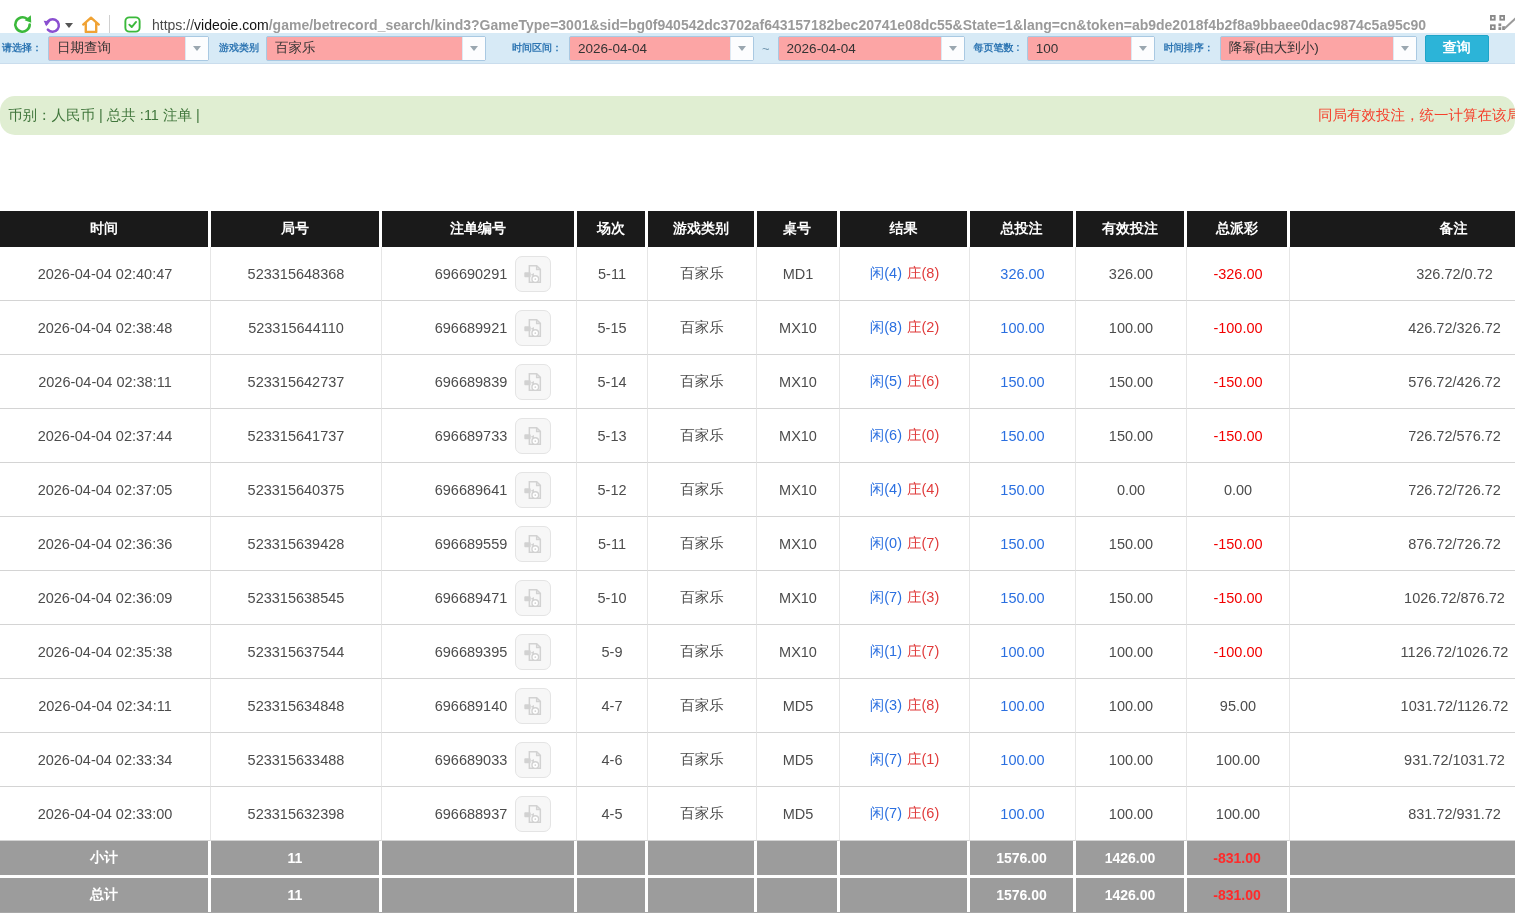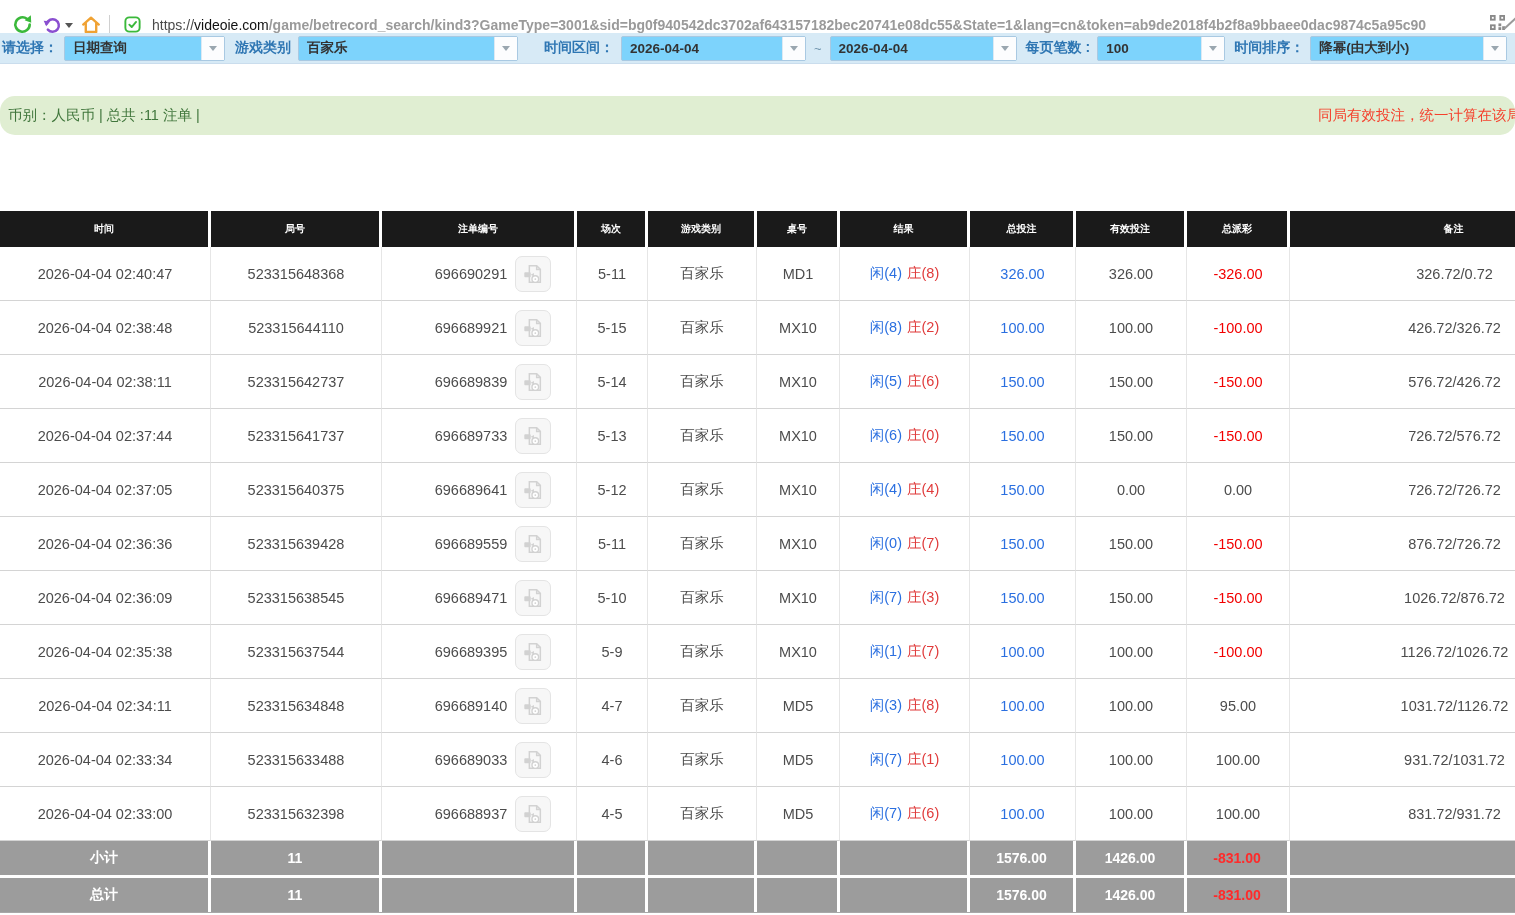--- a/index.html
+++ b/index.html
@@ -29,7 +29,7 @@
   .filterbar { position:absolute; top:33px; left:0; width:1575px; height:31px;
     background:#d7eaf6; border-bottom:1px solid #cadded;
     display:flex; align-items:center; white-space:nowrap; padding-left:2px; }
-  .flbl { color:#2e76b3; font-weight:bold; font-size:14px; flex:0 0 auto; }
+  .flbl { color:#2e76b3; font-weight:bold; font-size:10px; flex:0 0 auto; }
   .combo { background:#7dd3fc; border:1px solid #a9c9e2; border-radius:2px; height:25px;
     display:flex; align-items:stretch; flex:0 0 auto; cursor:pointer;font-weight:bold; }
   .combo .cval { padding:0 8px; font-size:13.5px; color:#333; display:flex; align-items:center; flex:1 1 auto; overflow:hidden; }

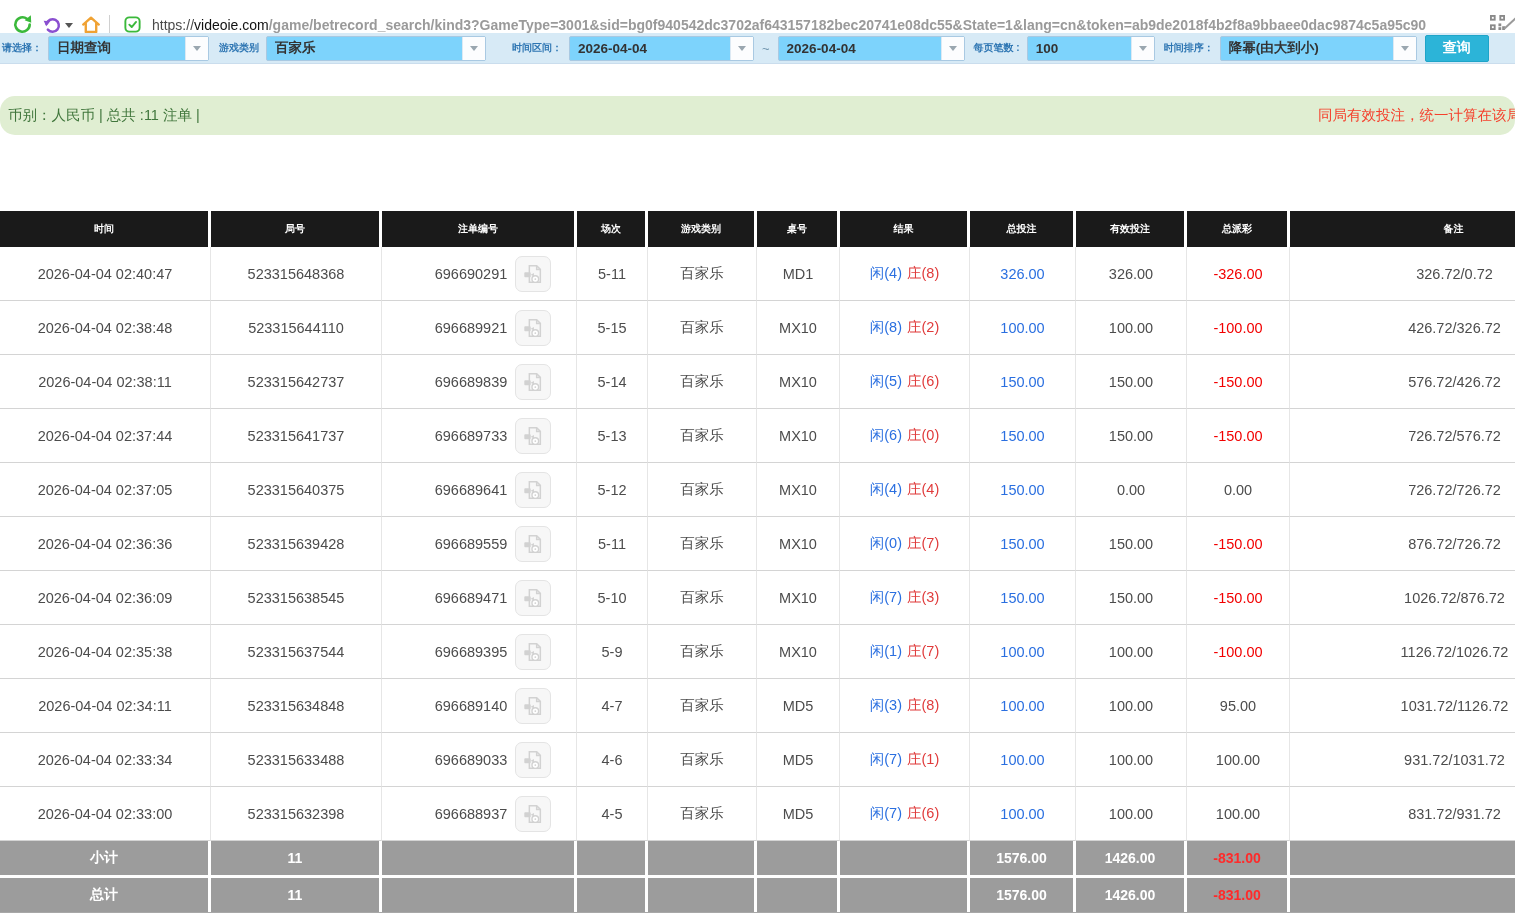--- a/index.html
+++ b/index.html
@@ -30,8 +30,8 @@
     background:#d7eaf6; border-bottom:1px solid #cadded;
     display:flex; align-items:center; white-space:nowrap; padding-left:2px; }
   .flbl { color:#2e76b3; font-weight:bold; font-size:10px; flex:0 0 auto; }
-  .combo { background:#7dd3fc; border:1px solid #a9c9e2; border-radius:2px; height:25px;
-    display:flex; align-items:stretch; flex:0 0 auto; cursor:pointer;font-weight:bold; }
+  .combo { background:#fca5a5; border:1px solid #a9c9e2; border-radius:2px; height:25px;
+    display:flex; align-items:stretch; flex:0 0 auto; cursor:pointer; }
   .combo .cval { padding:0 8px; font-size:13.5px; color:#333; display:flex; align-items:center; flex:1 1 auto; overflow:hidden; }
   .combo .carrow { width:23px; border-left:1px solid #dce9f3; background:#fcfdfe;
     display:flex; align-items:center; justify-content:center; }

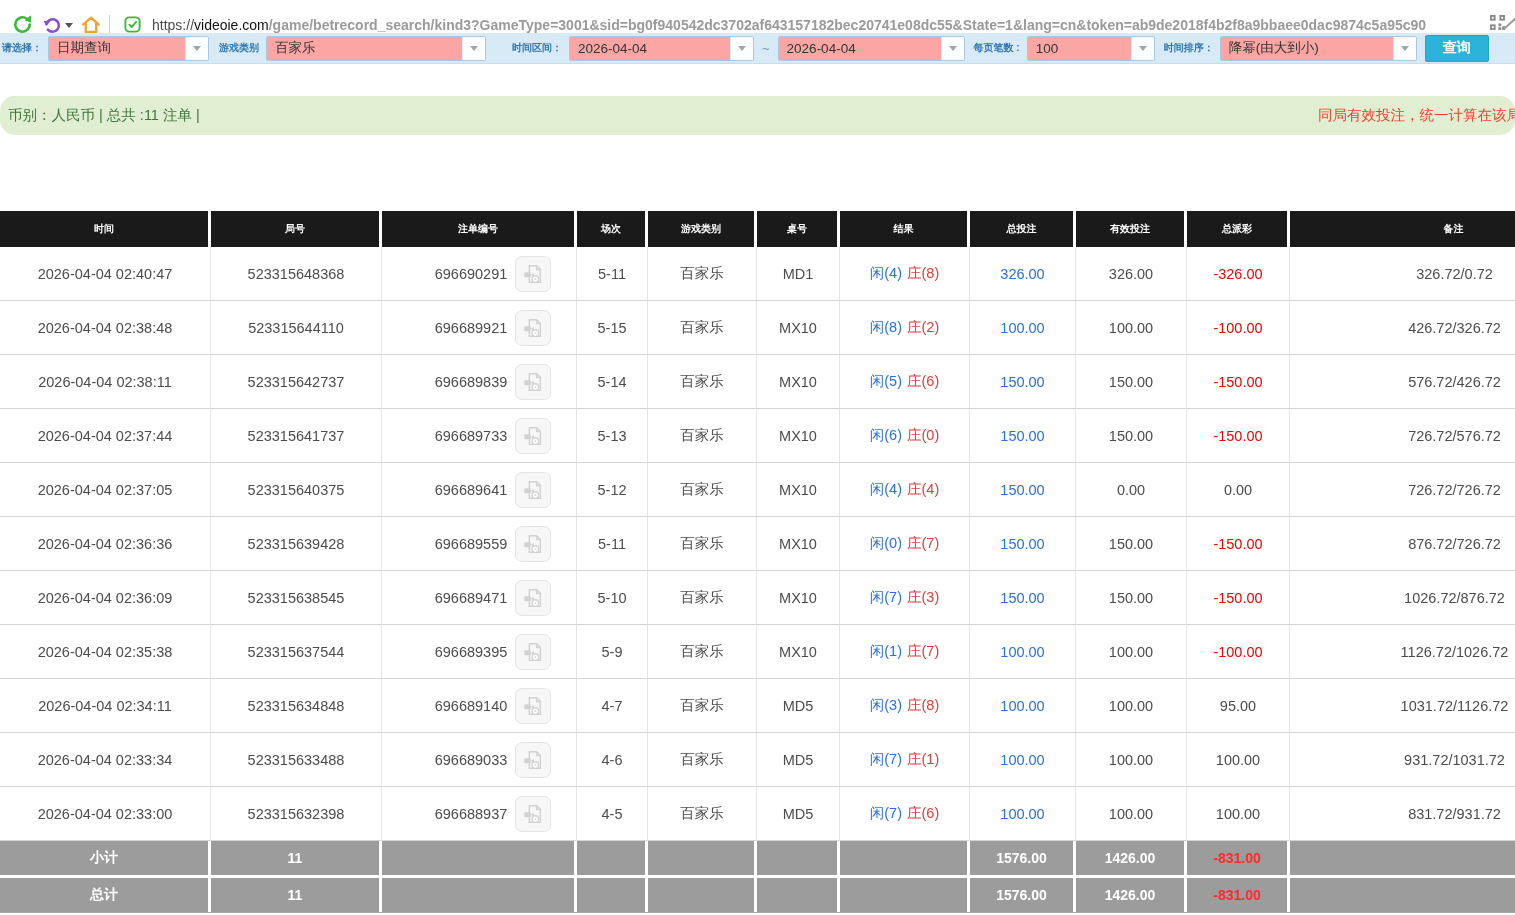--- a/index.html
+++ b/index.html
@@ -51,7 +51,7 @@
   .grid-row { display:grid; grid-template-columns:211px 171px 195px 71px 109px 83px 130px 106px 111px 103px 330px; }
   .thead { background:#1a1a1a; }
   .thead .th { height:36px; display:flex; align-items:center; justify-content:center;
-    color:#fff; font-weight:bold; font-size:10px; border-right:3px solid #fff; }
+    color:#fff; font-weight:bold; font-size:14px; border-right:3px solid #fff; }
   .trow .td { height:54px; display:flex; align-items:center; justify-content:center;
     color:#4c4c4c; border-right:1px solid #e6e6e6; border-bottom:1px solid #d4d4d4; background:#fff; }
   .td.blue, .blue { color:#2a6fe0; }

